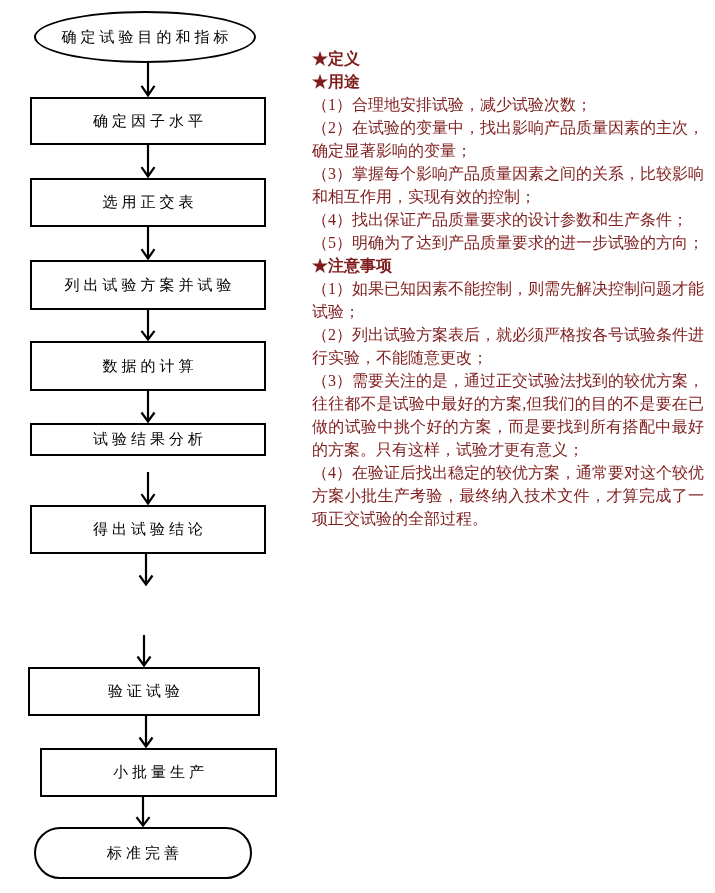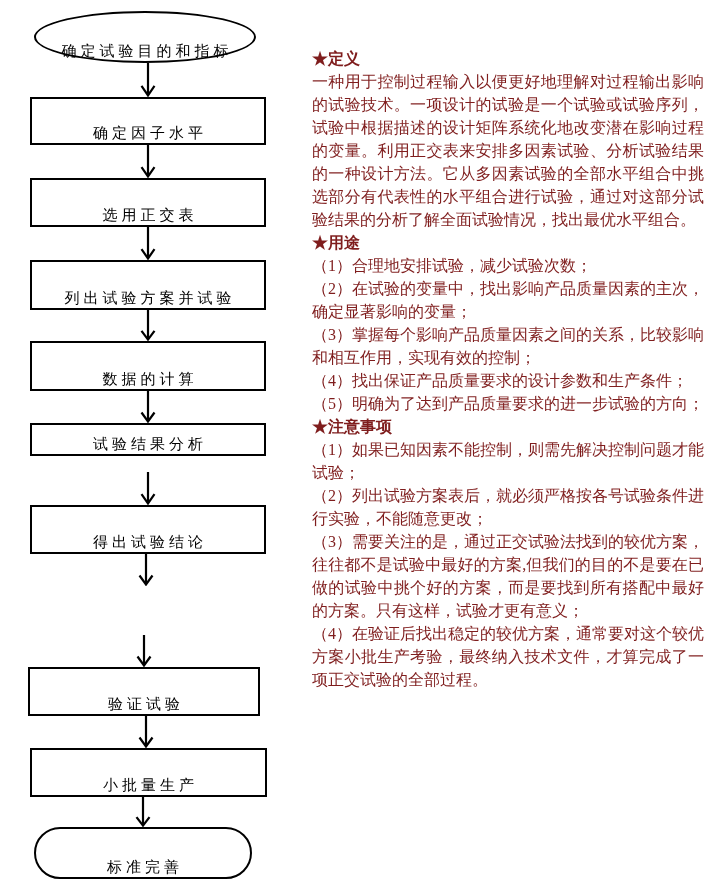--- a/index.html
+++ b/index.html
@@ -20,7 +20,7 @@
     border: 2px solid #000000;
     background: #ffffff;
     display: flex;
-    align-items: flex-end;
+    align-items: center;
     justify-content: center;
     box-sizing: border-box;
   }

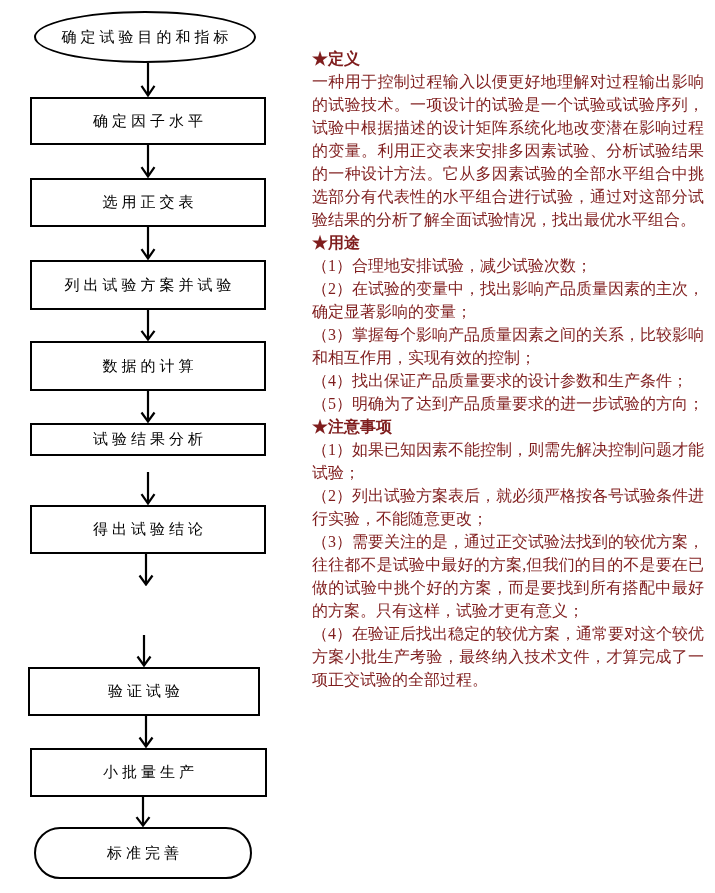--- a/index.html
+++ b/index.html
@@ -165,7 +165,6 @@
 
     <section>
       <h3>★定义</h3>
-      <p>一种用于控制过程输入以便更好地理解对过程输出影响的试验技术。一项设计的试验是一个试验或试验序列，试验中根据描述的设计矩阵系统化地改变潜在影响过程的变量。利用正交表来安排多因素试验、分析试验结果的一种设计方法。它从多因素试验的全部水平组合中挑选部分有代表性的水平组合进行试验，通过对这部分试验结果的分析了解全面试验情况，找出最优水平组合。</p>
     </section>
 
     <section>

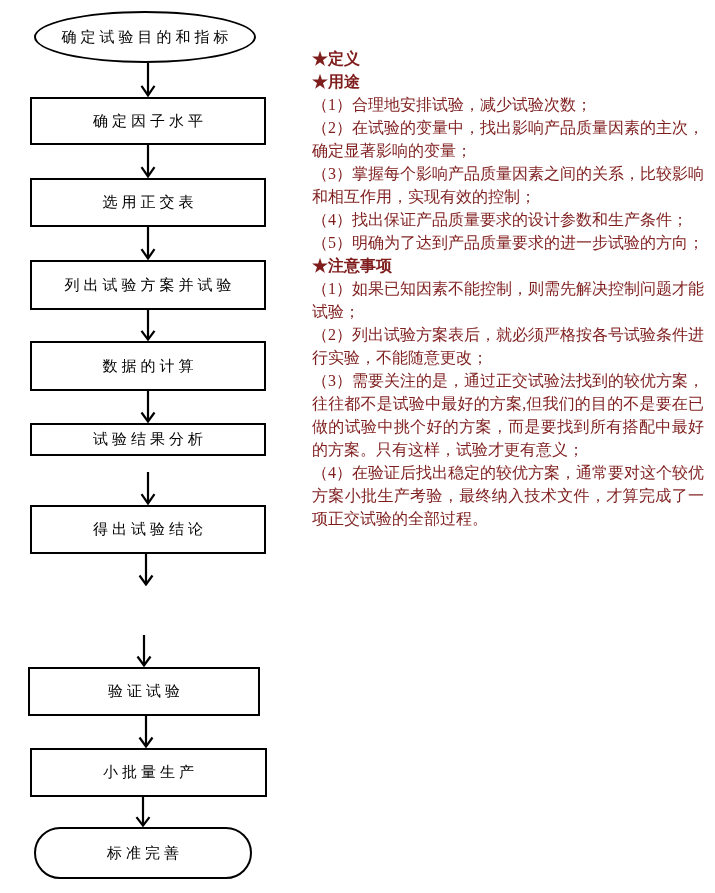--- a/index.html
+++ b/index.html
@@ -146,7 +146,7 @@
       <polyline points="5.5,21.5 12,30.5 18.5,21.5"></polyline>
     </svg>
 
-    <div class="node rect" style="left:30px; top:748px; width:237px; height:49px;">
+    <div class="node rect" style="left:40px; top:748px; width:237px; height:49px;">
       <span class="node-label">小批量生产</span>
     </div>
 

